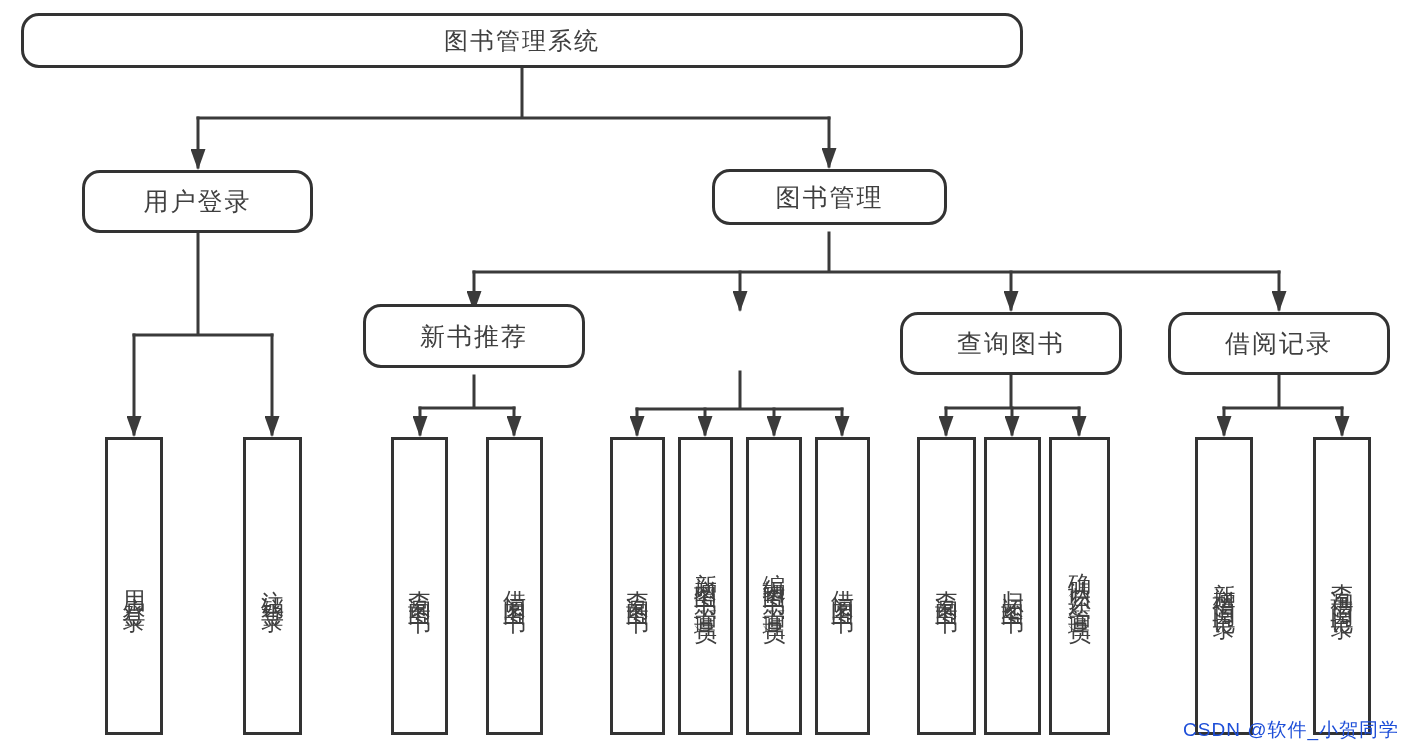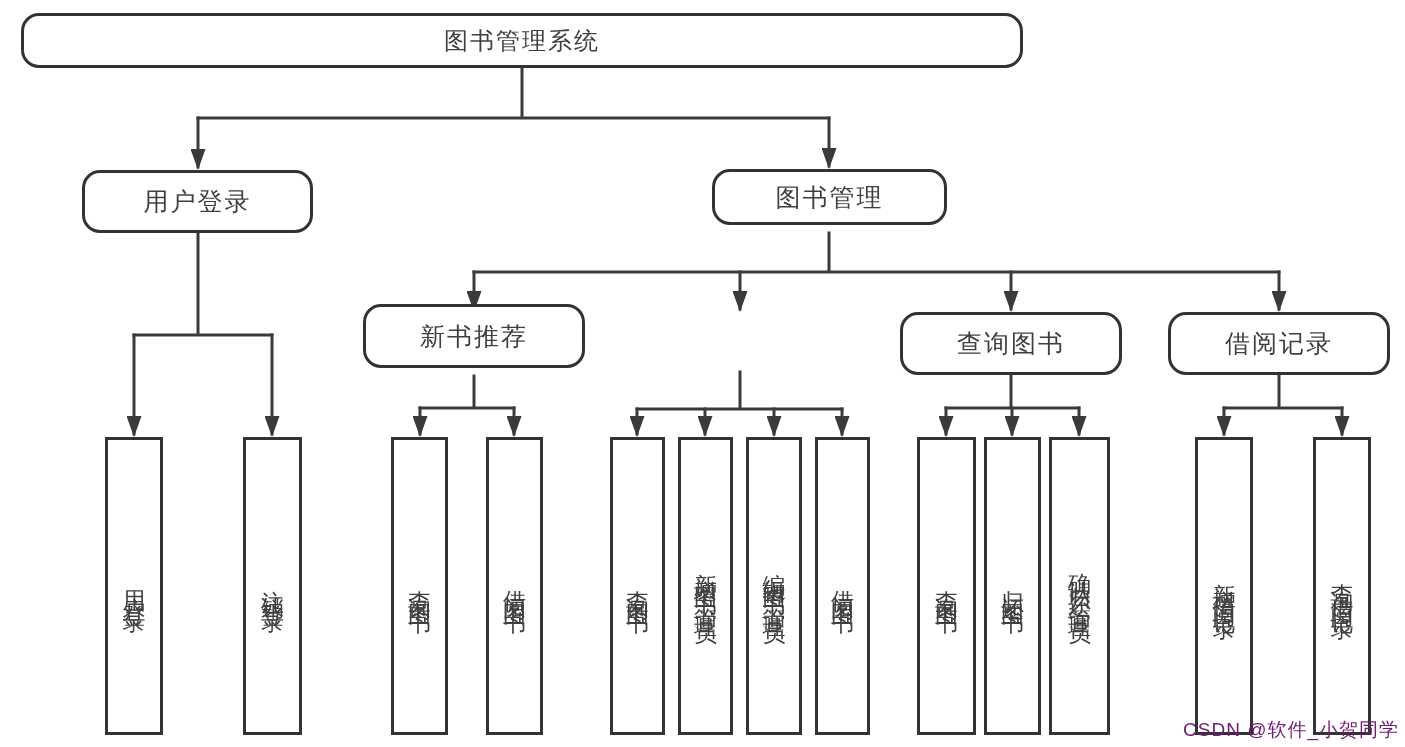--- a/index.html
+++ b/index.html
@@ -36,7 +36,7 @@
     right:6px; bottom:4px;
     font-size:19px;
     letter-spacing:1px;
-    color:#701a75;
+    color:#1d4ed8;
     user-select:none;
   }
 </style>

